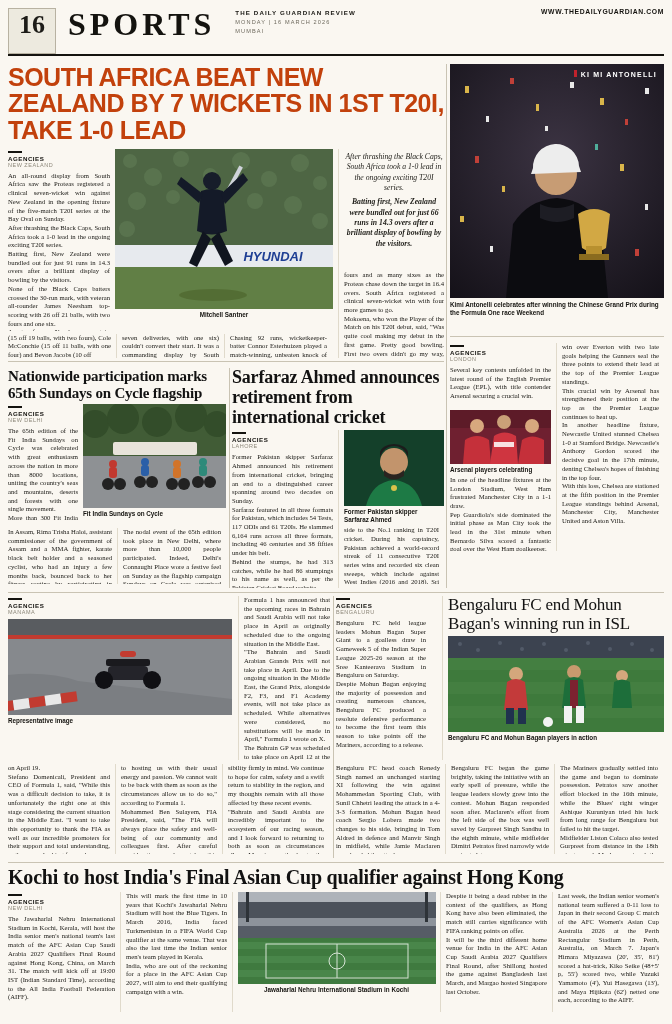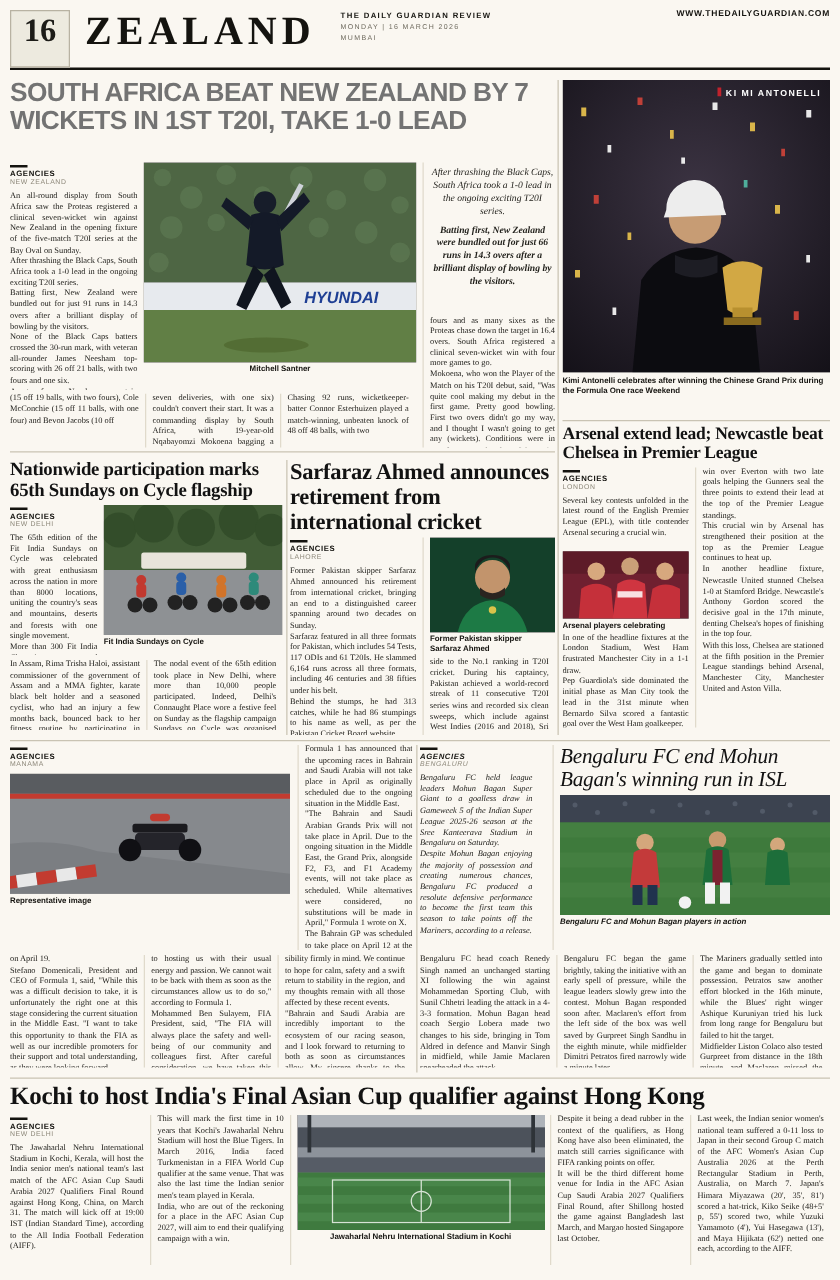--- a/index.html
+++ b/index.html
@@ -50,7 +50,7 @@
 
   <header class="abs masthead" style="left:8px;top:8px;width:656px;height:48px;">
     <div class="pageno">16</div>
-    <div class="section-title">ZEALAND</div>
+    <div class="section-title">SPORTS</div>
     <div class="pub-info">
       <div class="pub-name">THE DAILY GUARDIAN REVIEW</div>
       <div>MONDAY | 16 MARCH 2026</div>

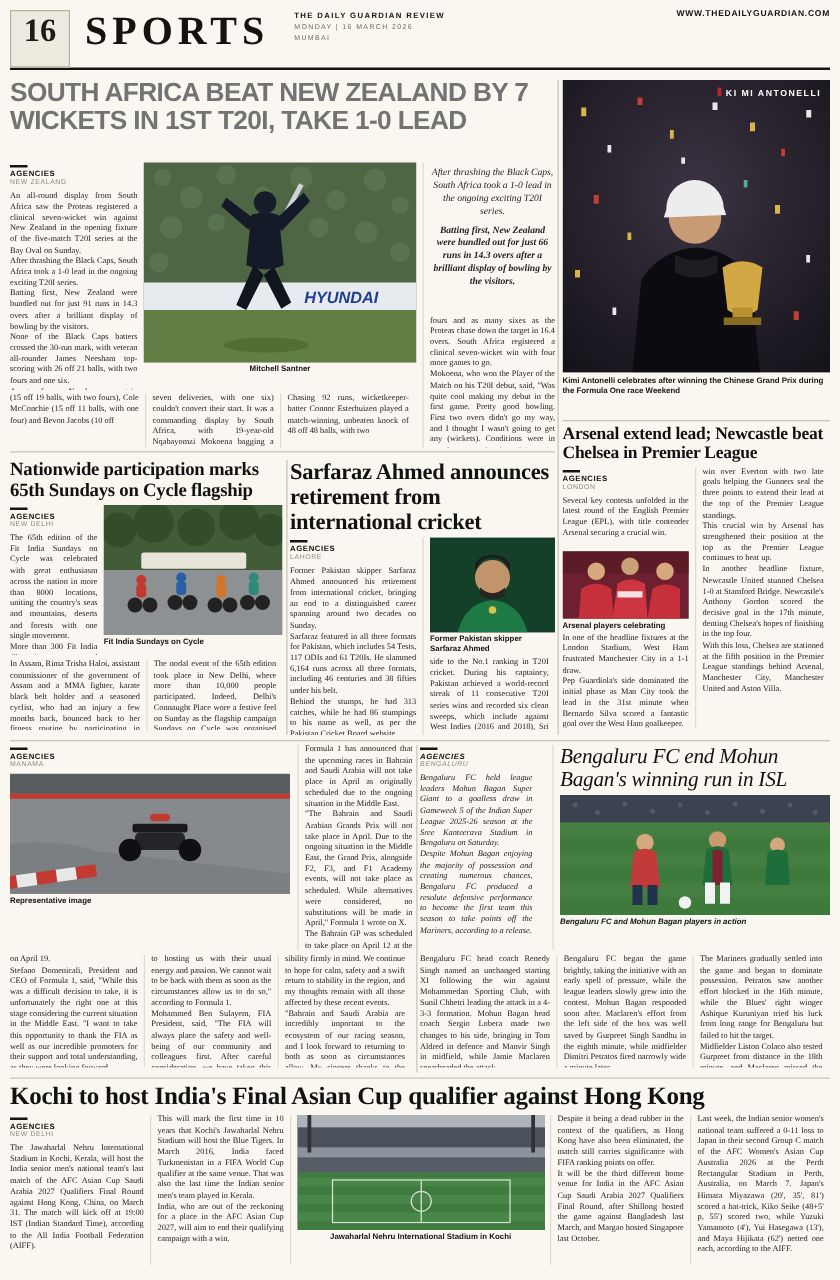--- a/index.html
+++ b/index.html
@@ -18,7 +18,7 @@
   .website { margin-left:auto; font-family:"Liberation Sans", sans-serif; font-weight:700; font-size:6.8px; letter-spacing:.6px; color:#14130f; }
 
   
-  .lead-headline { font-family:"Liberation Sans", sans-serif; font-weight:800; font-size:21px; line-height:1.05; letter-spacing:-0.5px; color:#737373; margin-bottom:22px; }
+  .lead-headline { font-family:"Liberation Sans", sans-serif; font-weight:800; font-size:25px; line-height:1.05; letter-spacing:-0.5px; color:#c2410c; margin-bottom:6px; }
   .h-serif { font-family:"Liberation Serif", serif; font-weight:700; line-height:1.1; letter-spacing:-0.2px; color:#121212; }
   .body-col { font-size:6.7px; line-height:1.3; text-align:justify; color:#21201c; white-space:pre-line; overflow:hidden; }
   .byline { font-family:"Liberation Sans", sans-serif; margin:2px 0 4px; }

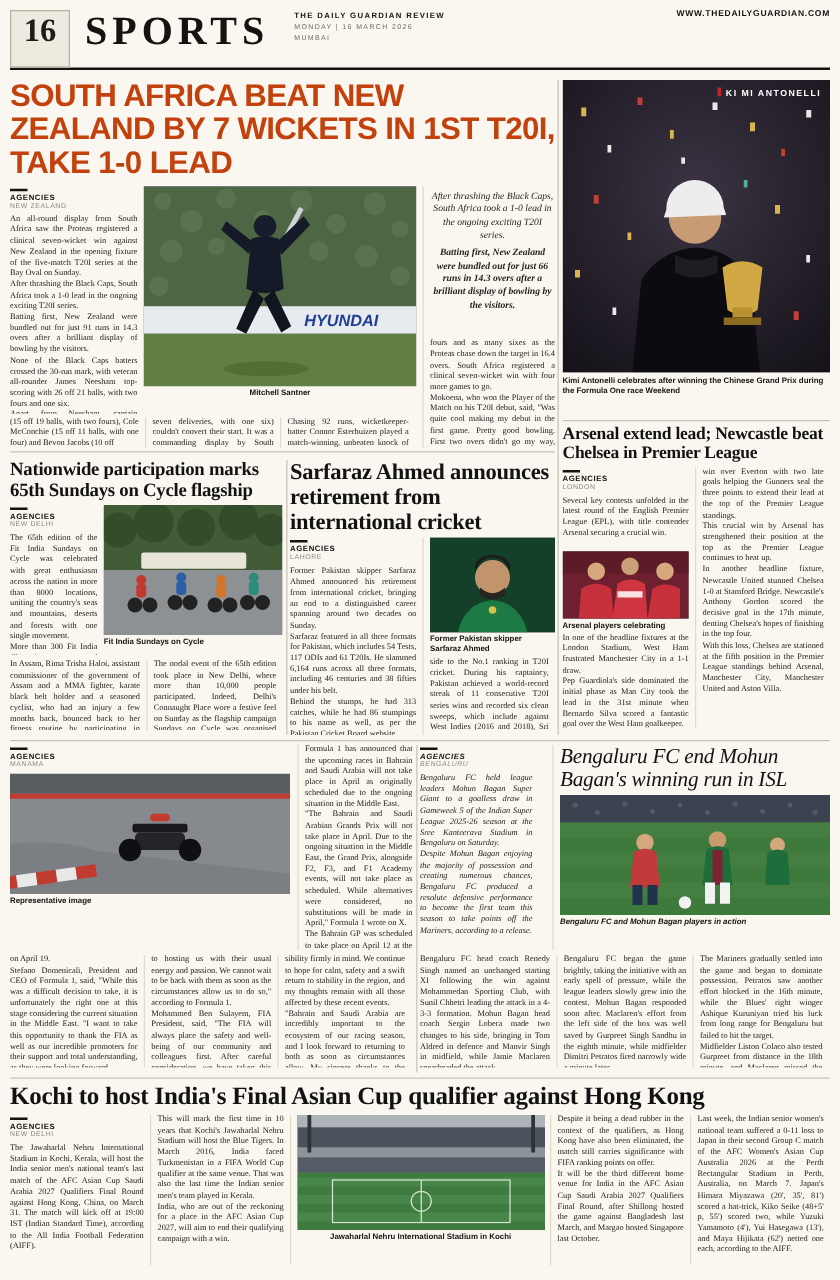--- a/index.html
+++ b/index.html
@@ -174,7 +174,6 @@
   </section>
 
   <section class="abs" style="left:450px;top:340px;width:214px;height:248px;">
-    <h2 class="h-serif" style="font-size:14px;">Arsenal extend lead; Newcastle beat Chelsea in Premier League</h2>
     <div class="cols" style="margin-top:3px;height:208px;">
       <div style="width:106px;display:flex;flex-direction:column;">
         <div class="byline">

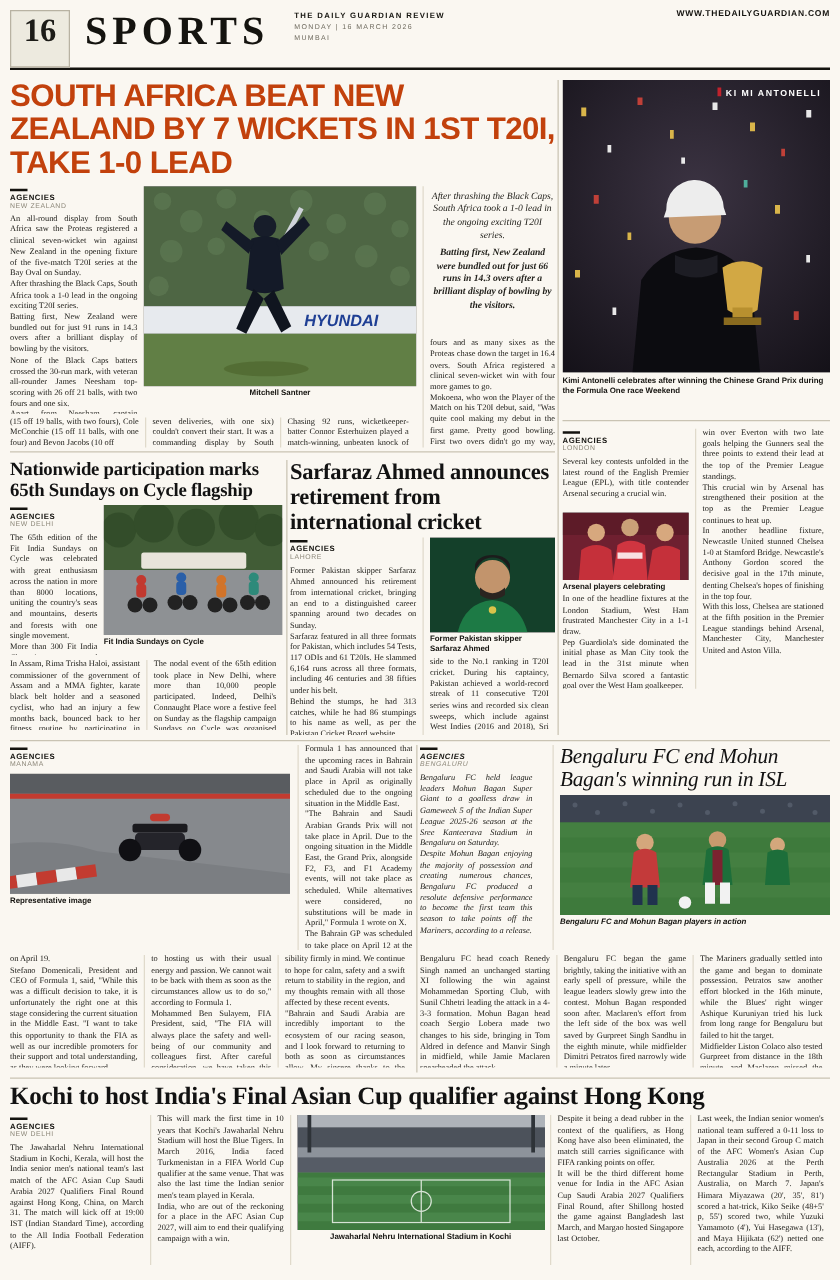--- a/index.html
+++ b/index.html
@@ -337,7 +337,7 @@
   </section>
 
   <section class="abs" style="left:336px;top:596px;width:328px;height:262px;">
-    <div style="display:flex;gap:16px;height:164px;font-style:italic;">
+    <div style="display:flex;gap:16px;height:164px;">
       <div style="width:100px;display:flex;flex-direction:column;">
         <div class="byline">
           <span class="agency">AGENCIES</span>

